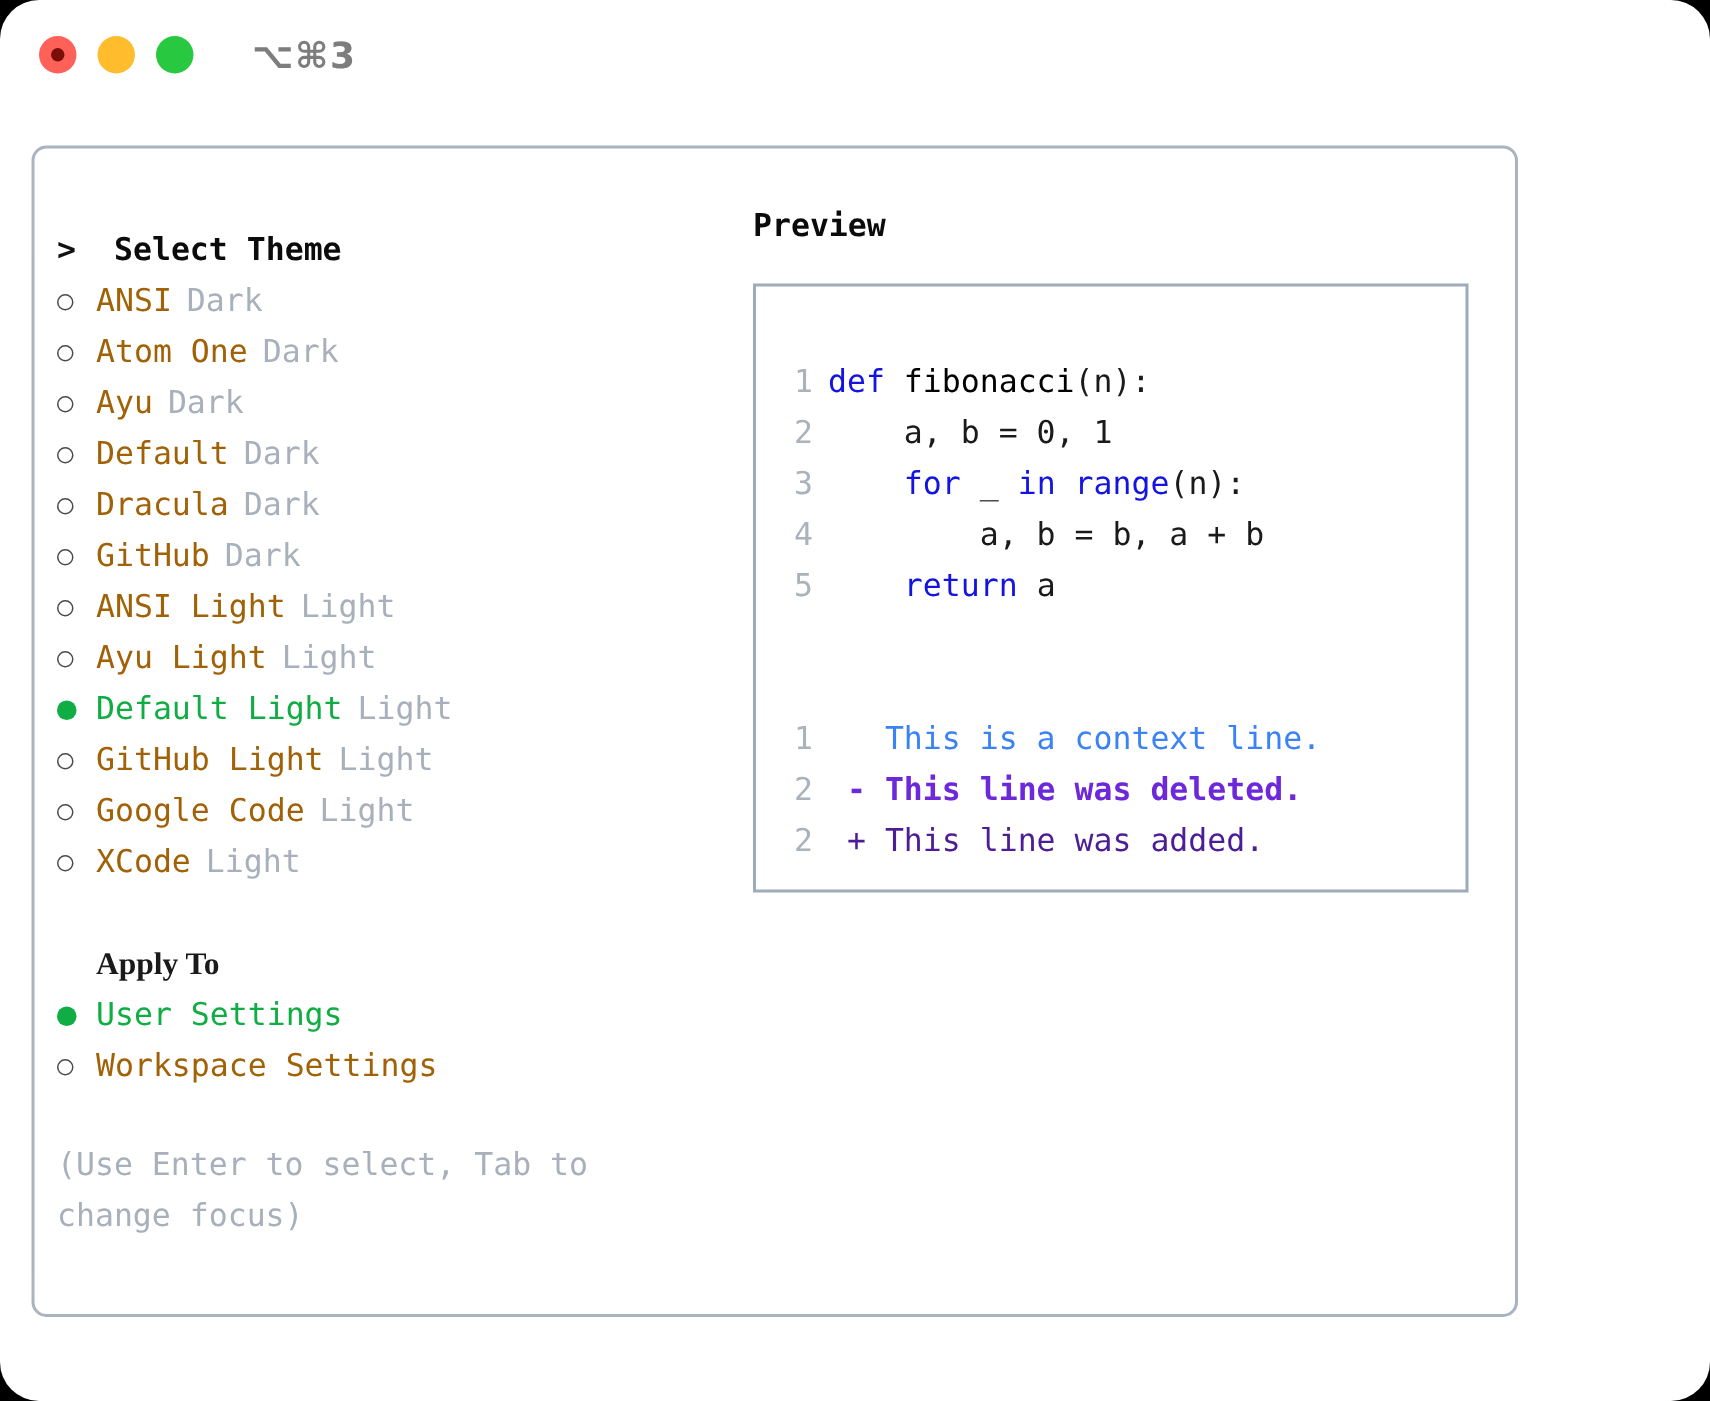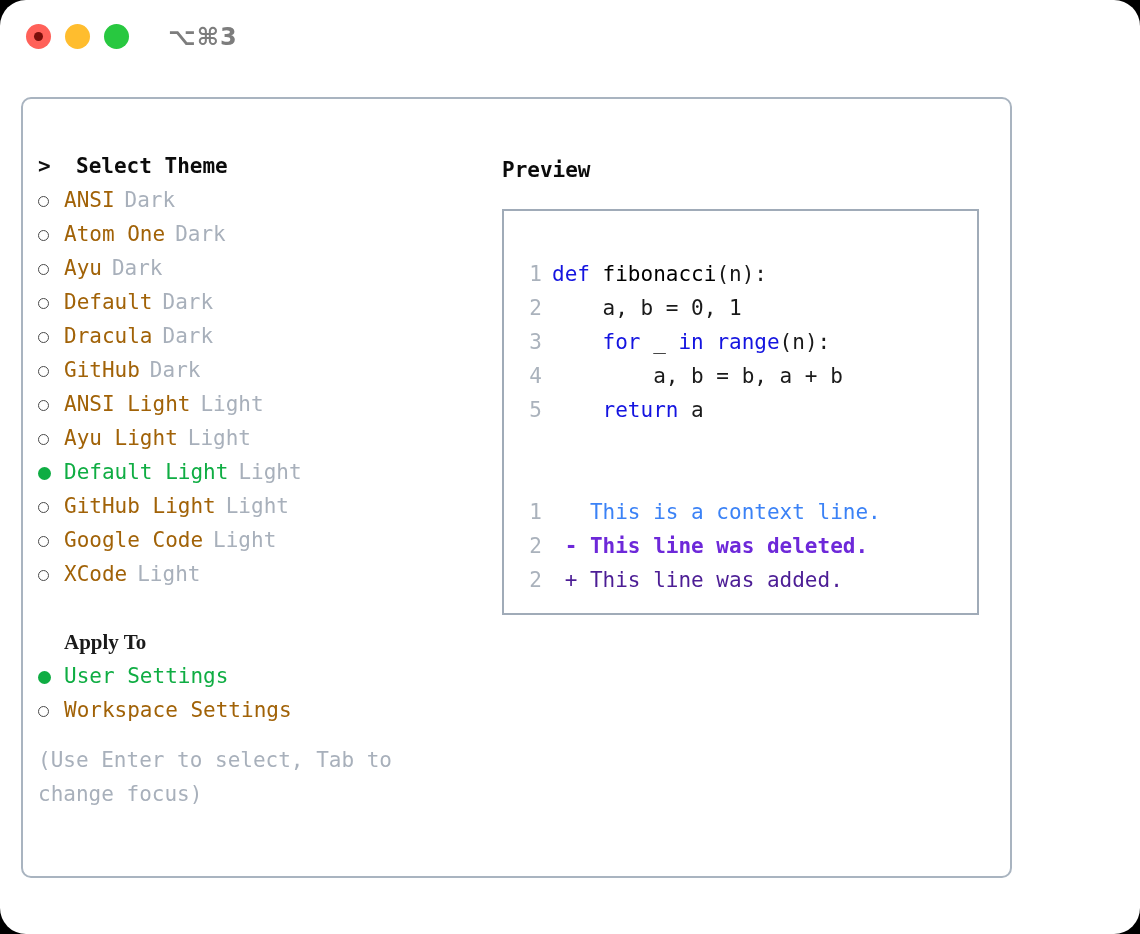--- a/index.html
+++ b/index.html
@@ -148,7 +148,7 @@
   
   .right-col {
     position: absolute;
-    left: 479px; top: 54px;
+    left: 479px; top: 34px;
     width: 490px;
   }
   .preview-title {

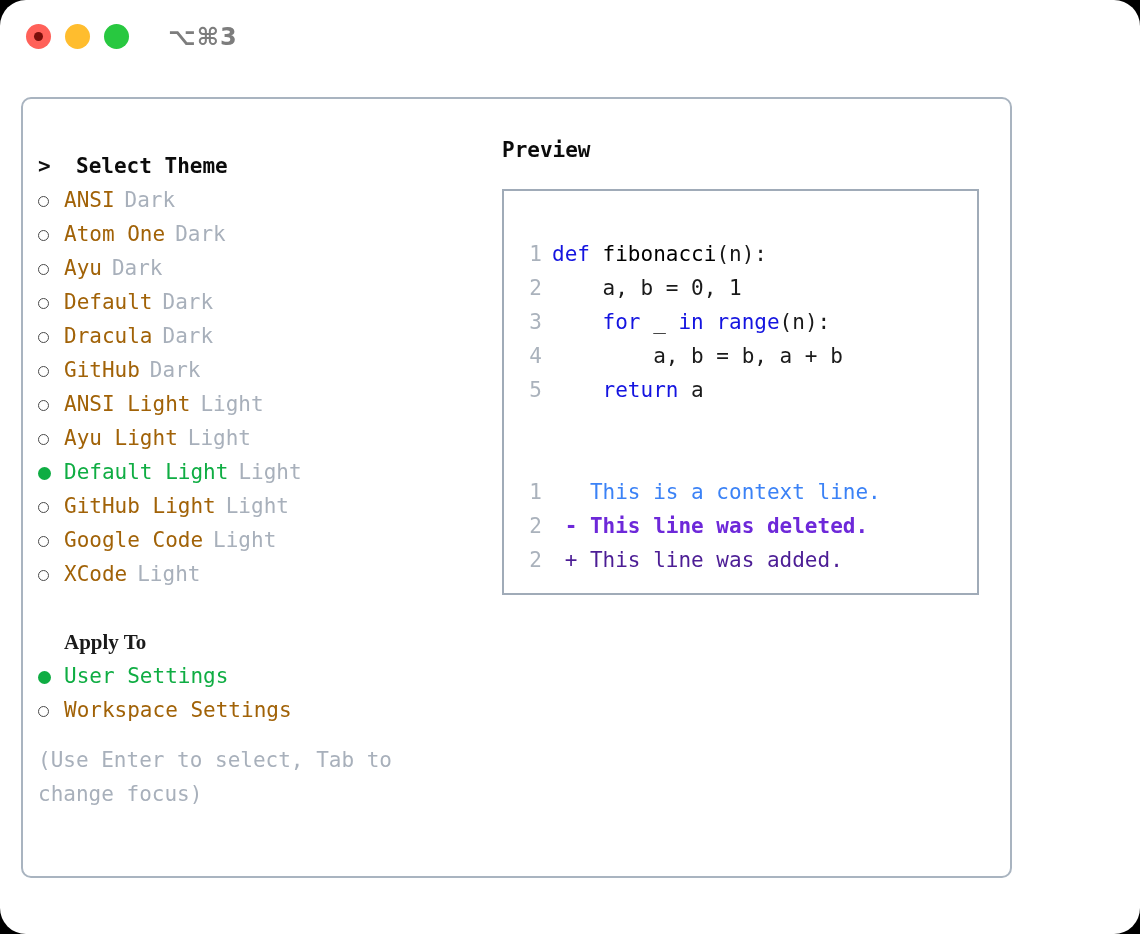--- a/index.html
+++ b/index.html
@@ -137,7 +137,7 @@
   .spacer-row { height: 34px; }
 
   .hint {
-    margin-top: 16px;
+    margin-top: 32px;
     font-size: 21px;
     line-height: 34px;
     color: #a8b0bb;

